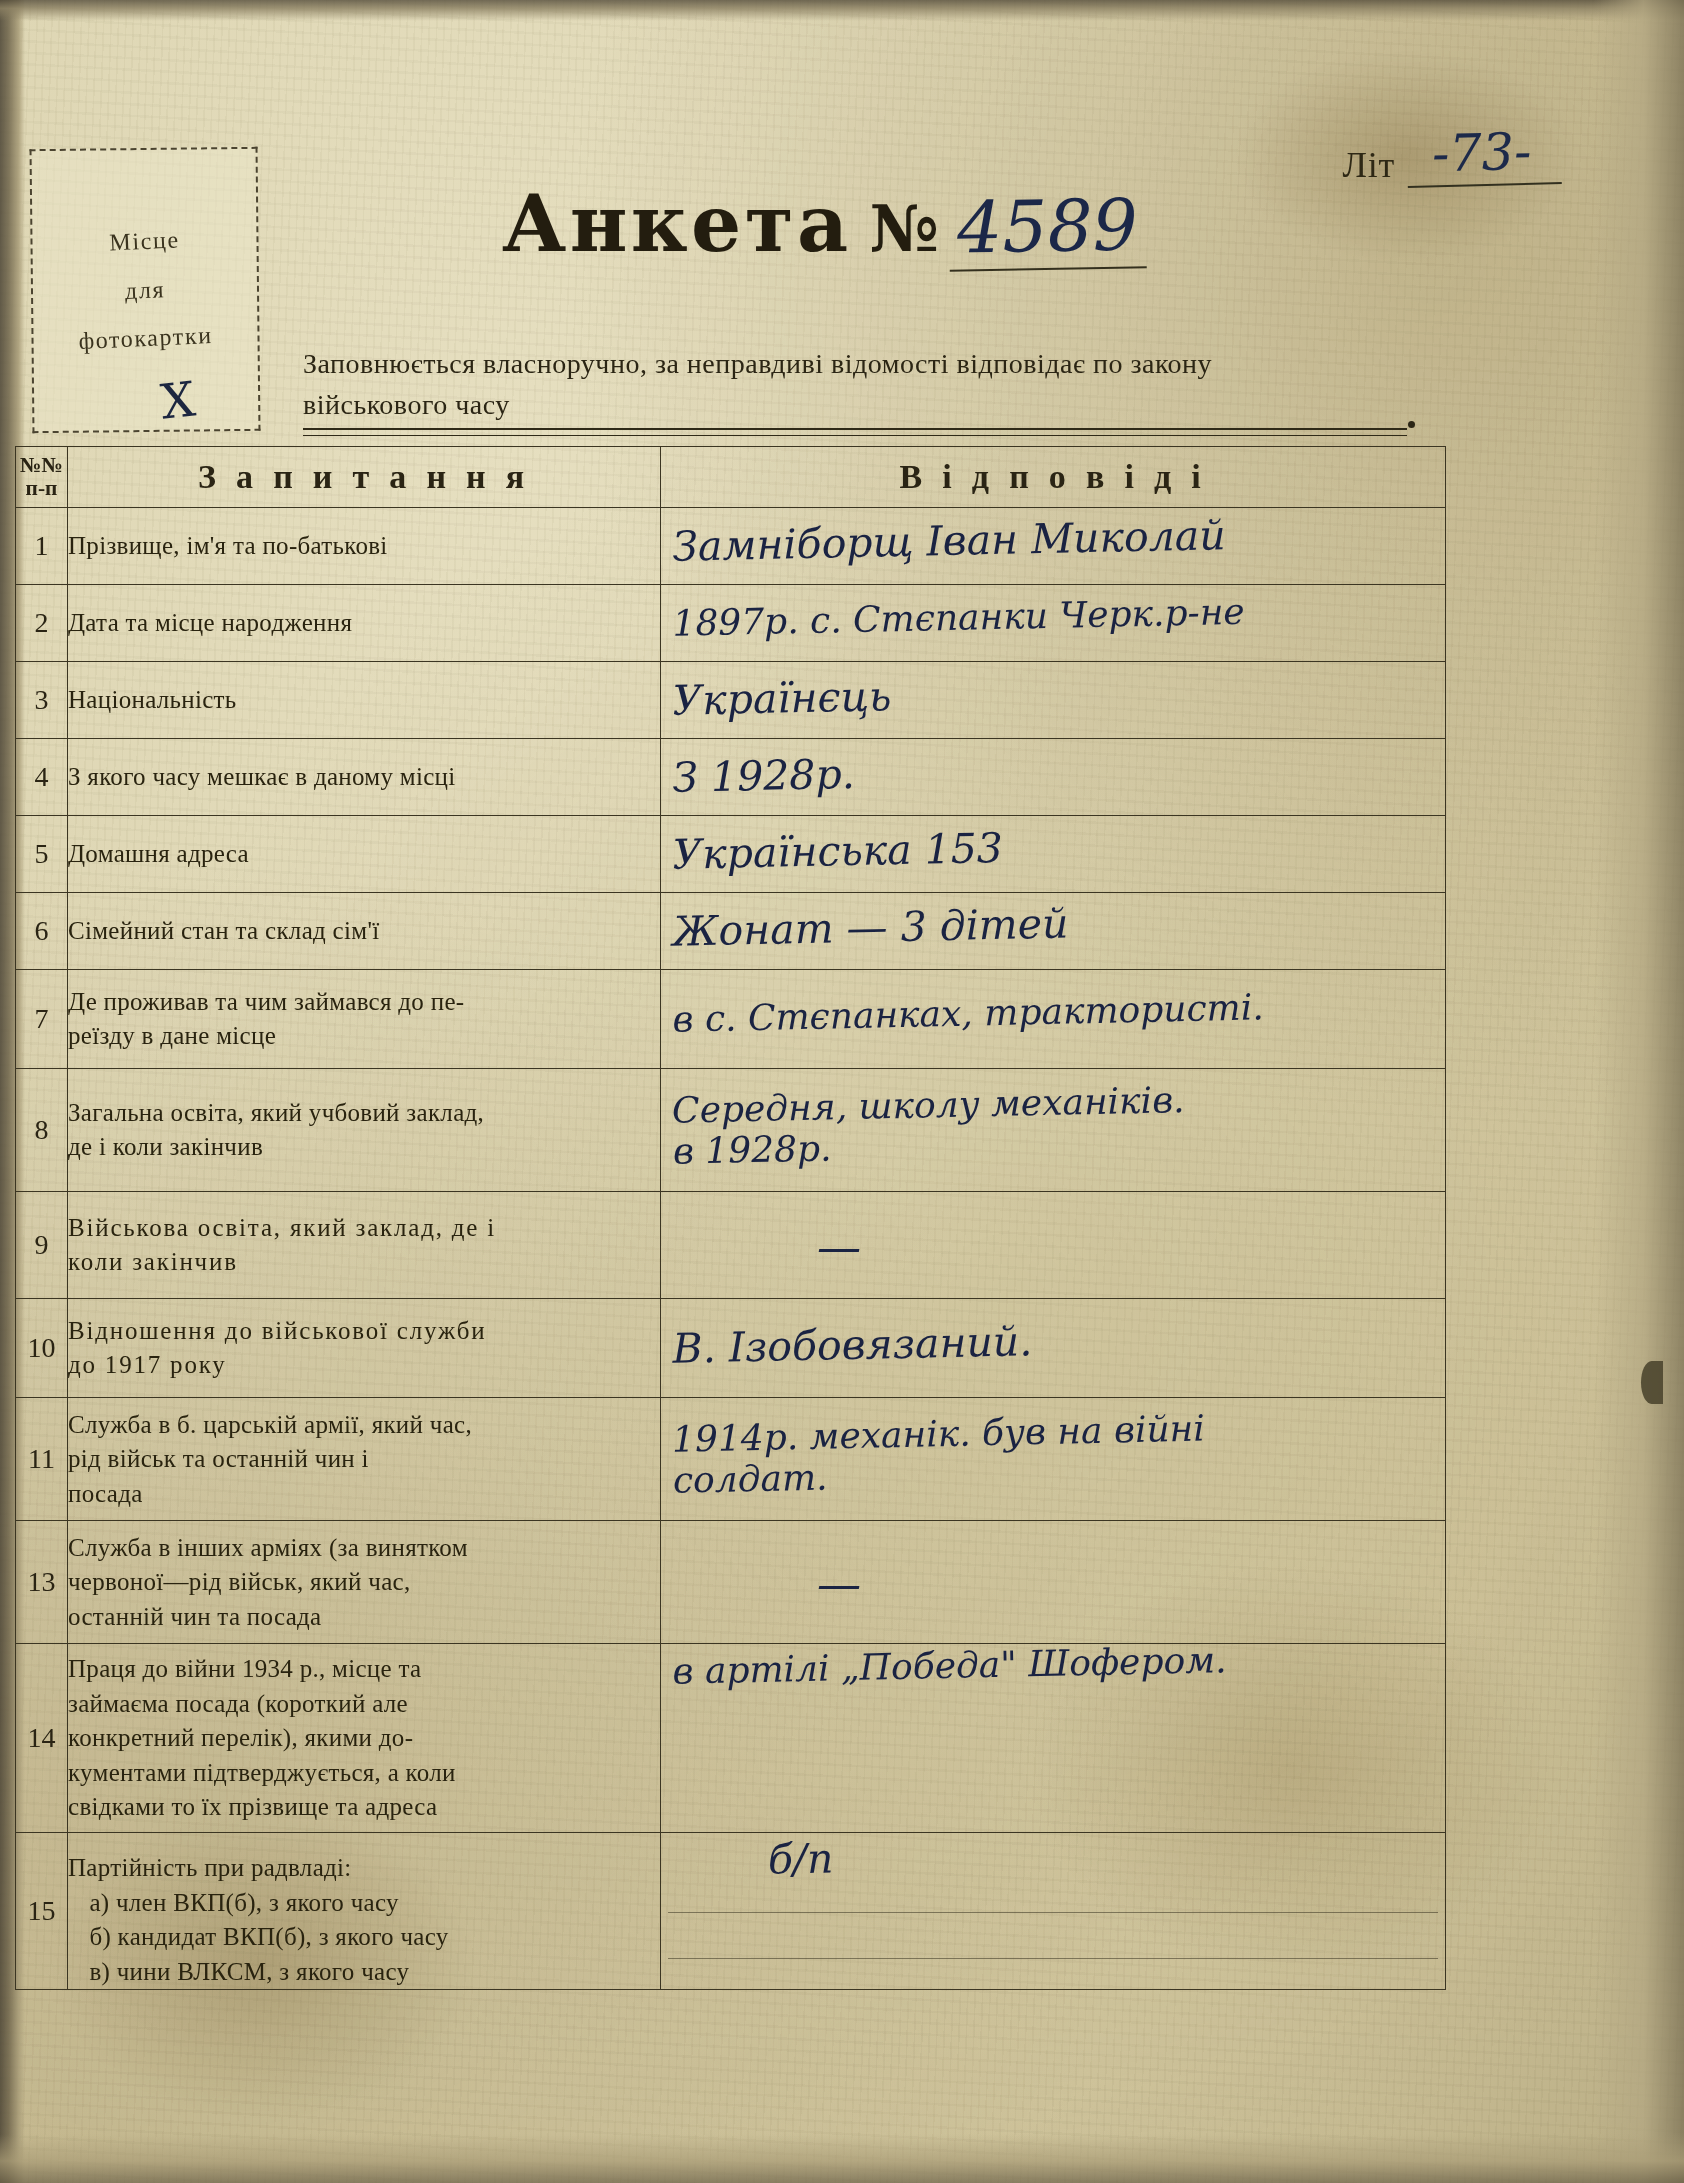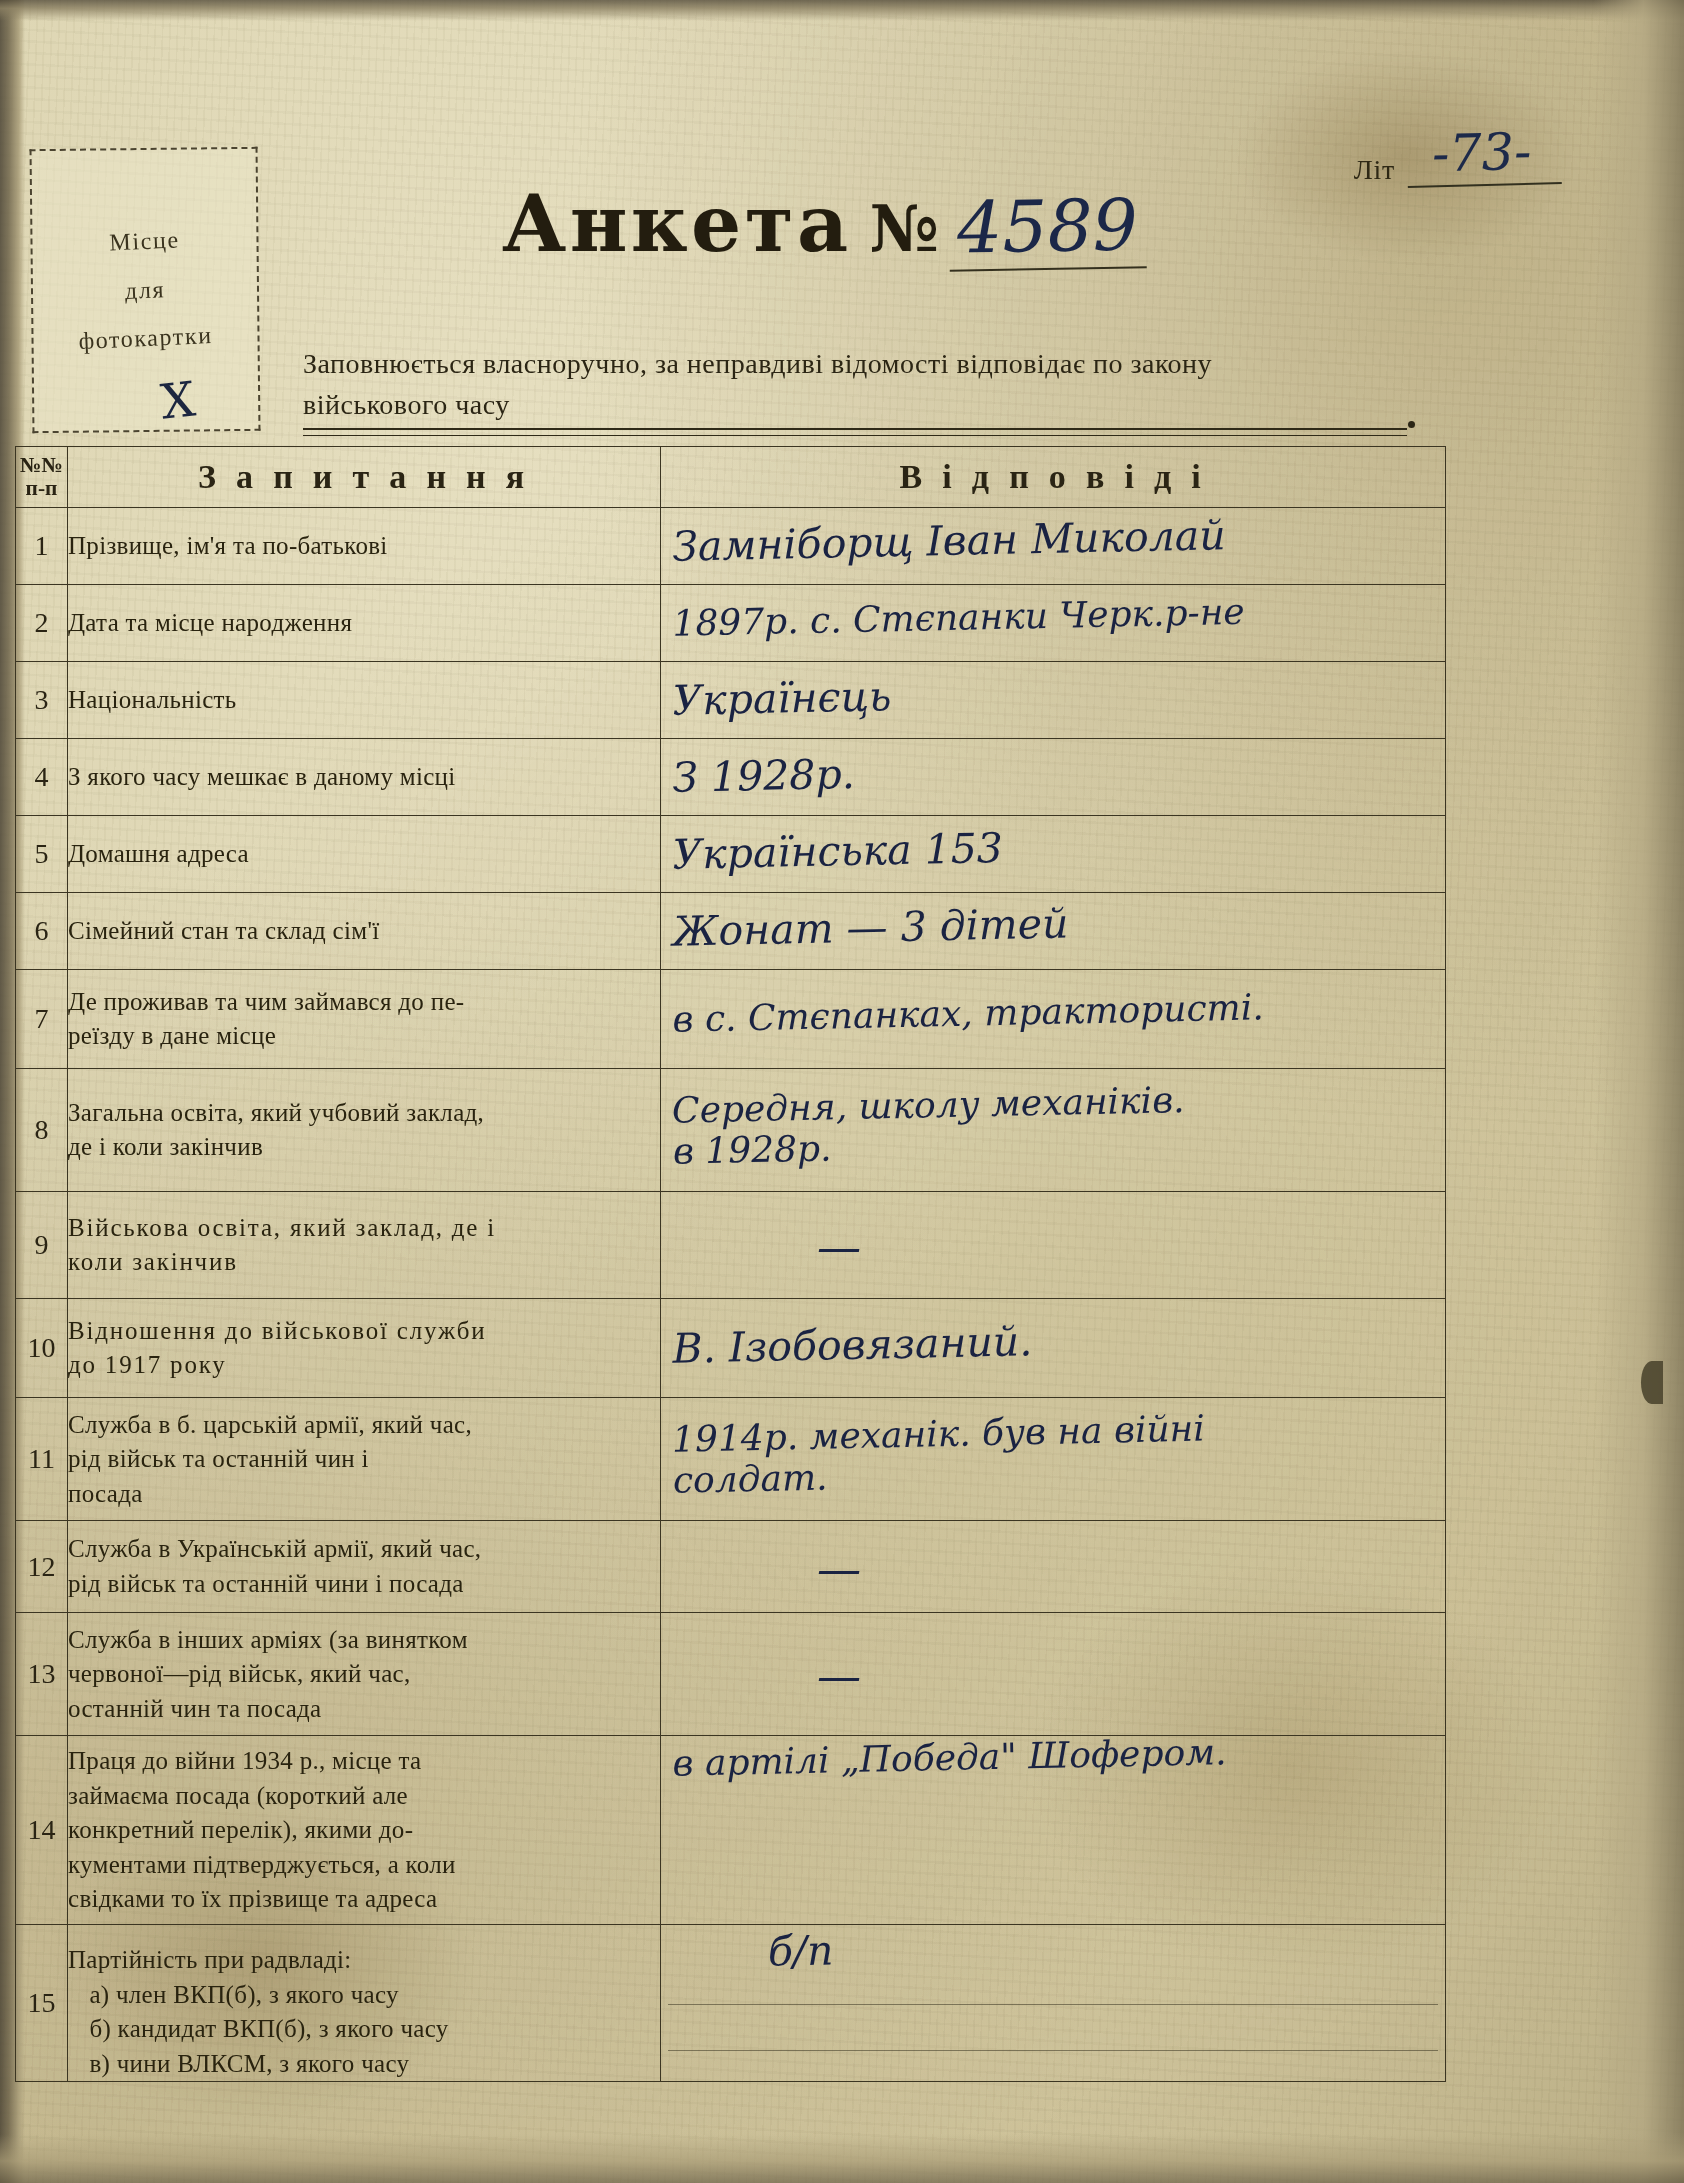--- a/index.html
+++ b/index.html
@@ -82,7 +82,7 @@
     gap: 11.5px;
   }
   .lit-label {
-    font-size: 28px;
+    font-size: 36px;
     letter-spacing: 0.8px;
     color: #2e2815;
   }

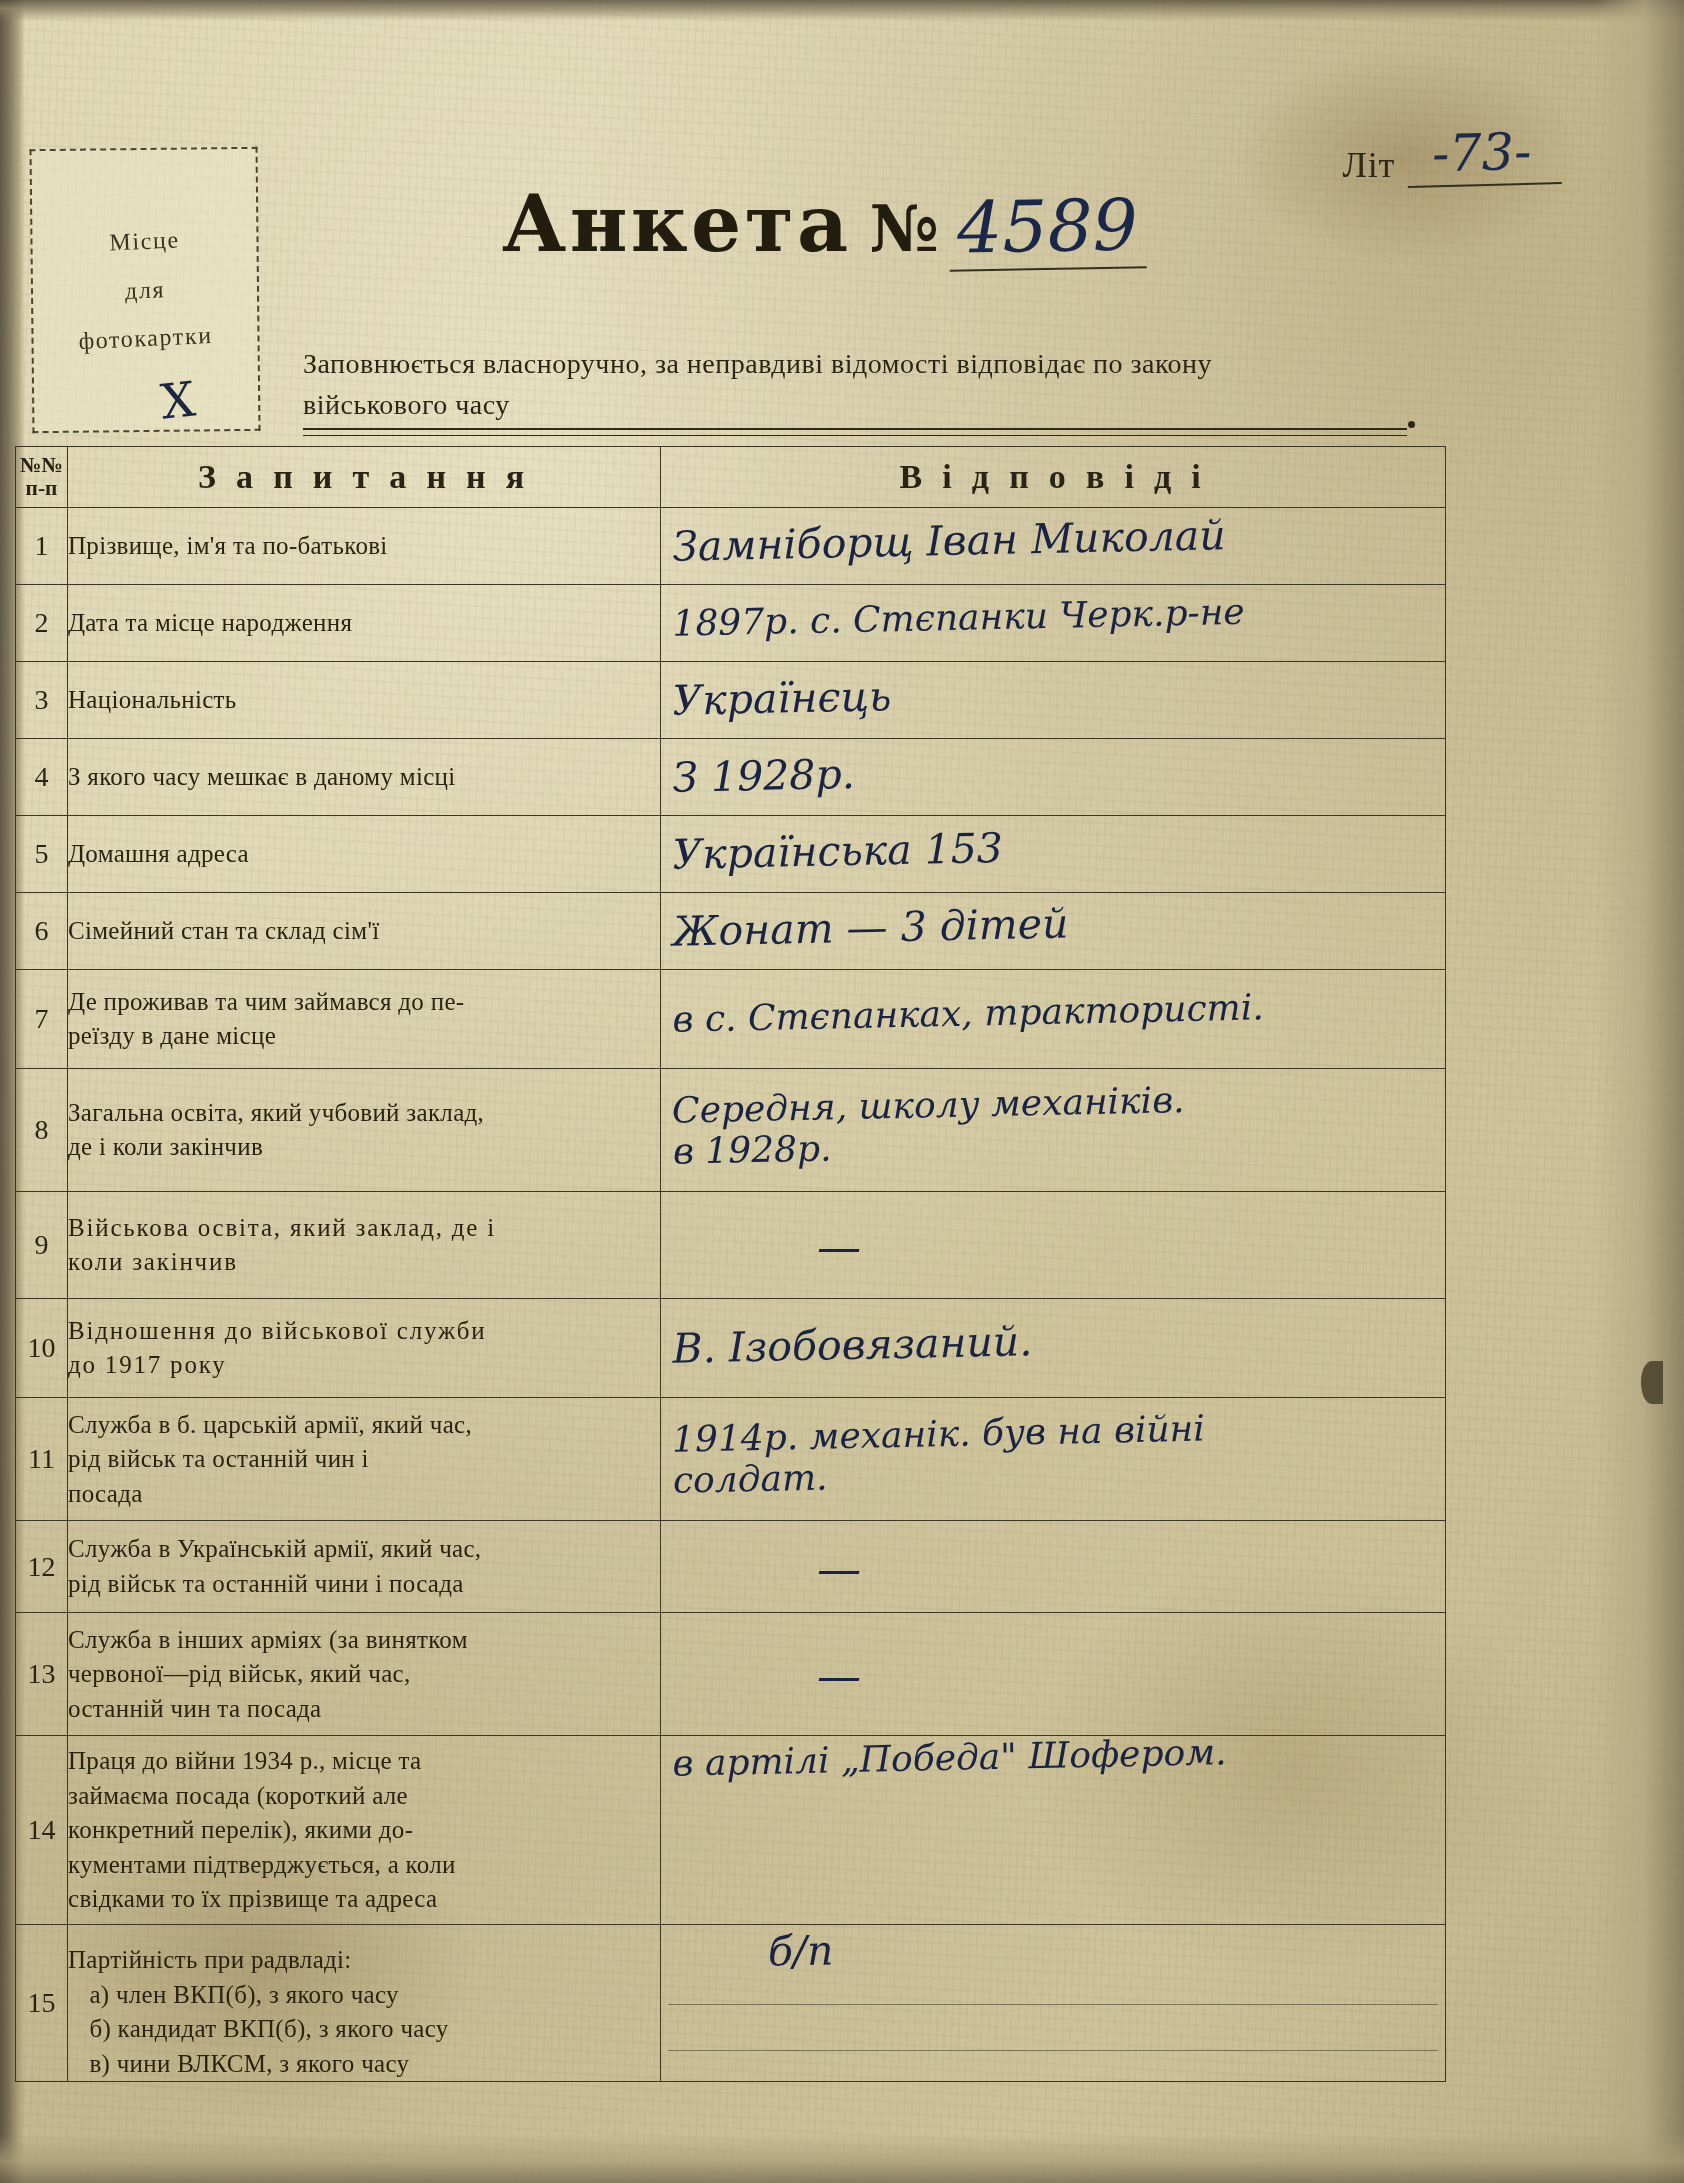--- a/index.html
+++ b/index.html
@@ -427,16 +427,6 @@
 солдат.</div>
           </td>
       </tr>
-      <tr style="height:92px">
-        <td class="c-num">12</td>
-        <td class="c-q">
-            <div class="q-text" style="white-space:pre-line">Служба в Українській армії, який час,
-рід військ та останній чини і посада</div>
-          </td>
-        <td class="c-a">
-            <div class="ans dash">—</div>
-          </td>
-      </tr>
       <tr style="height:123px">
         <td class="c-num">13</td>
         <td class="c-q">

